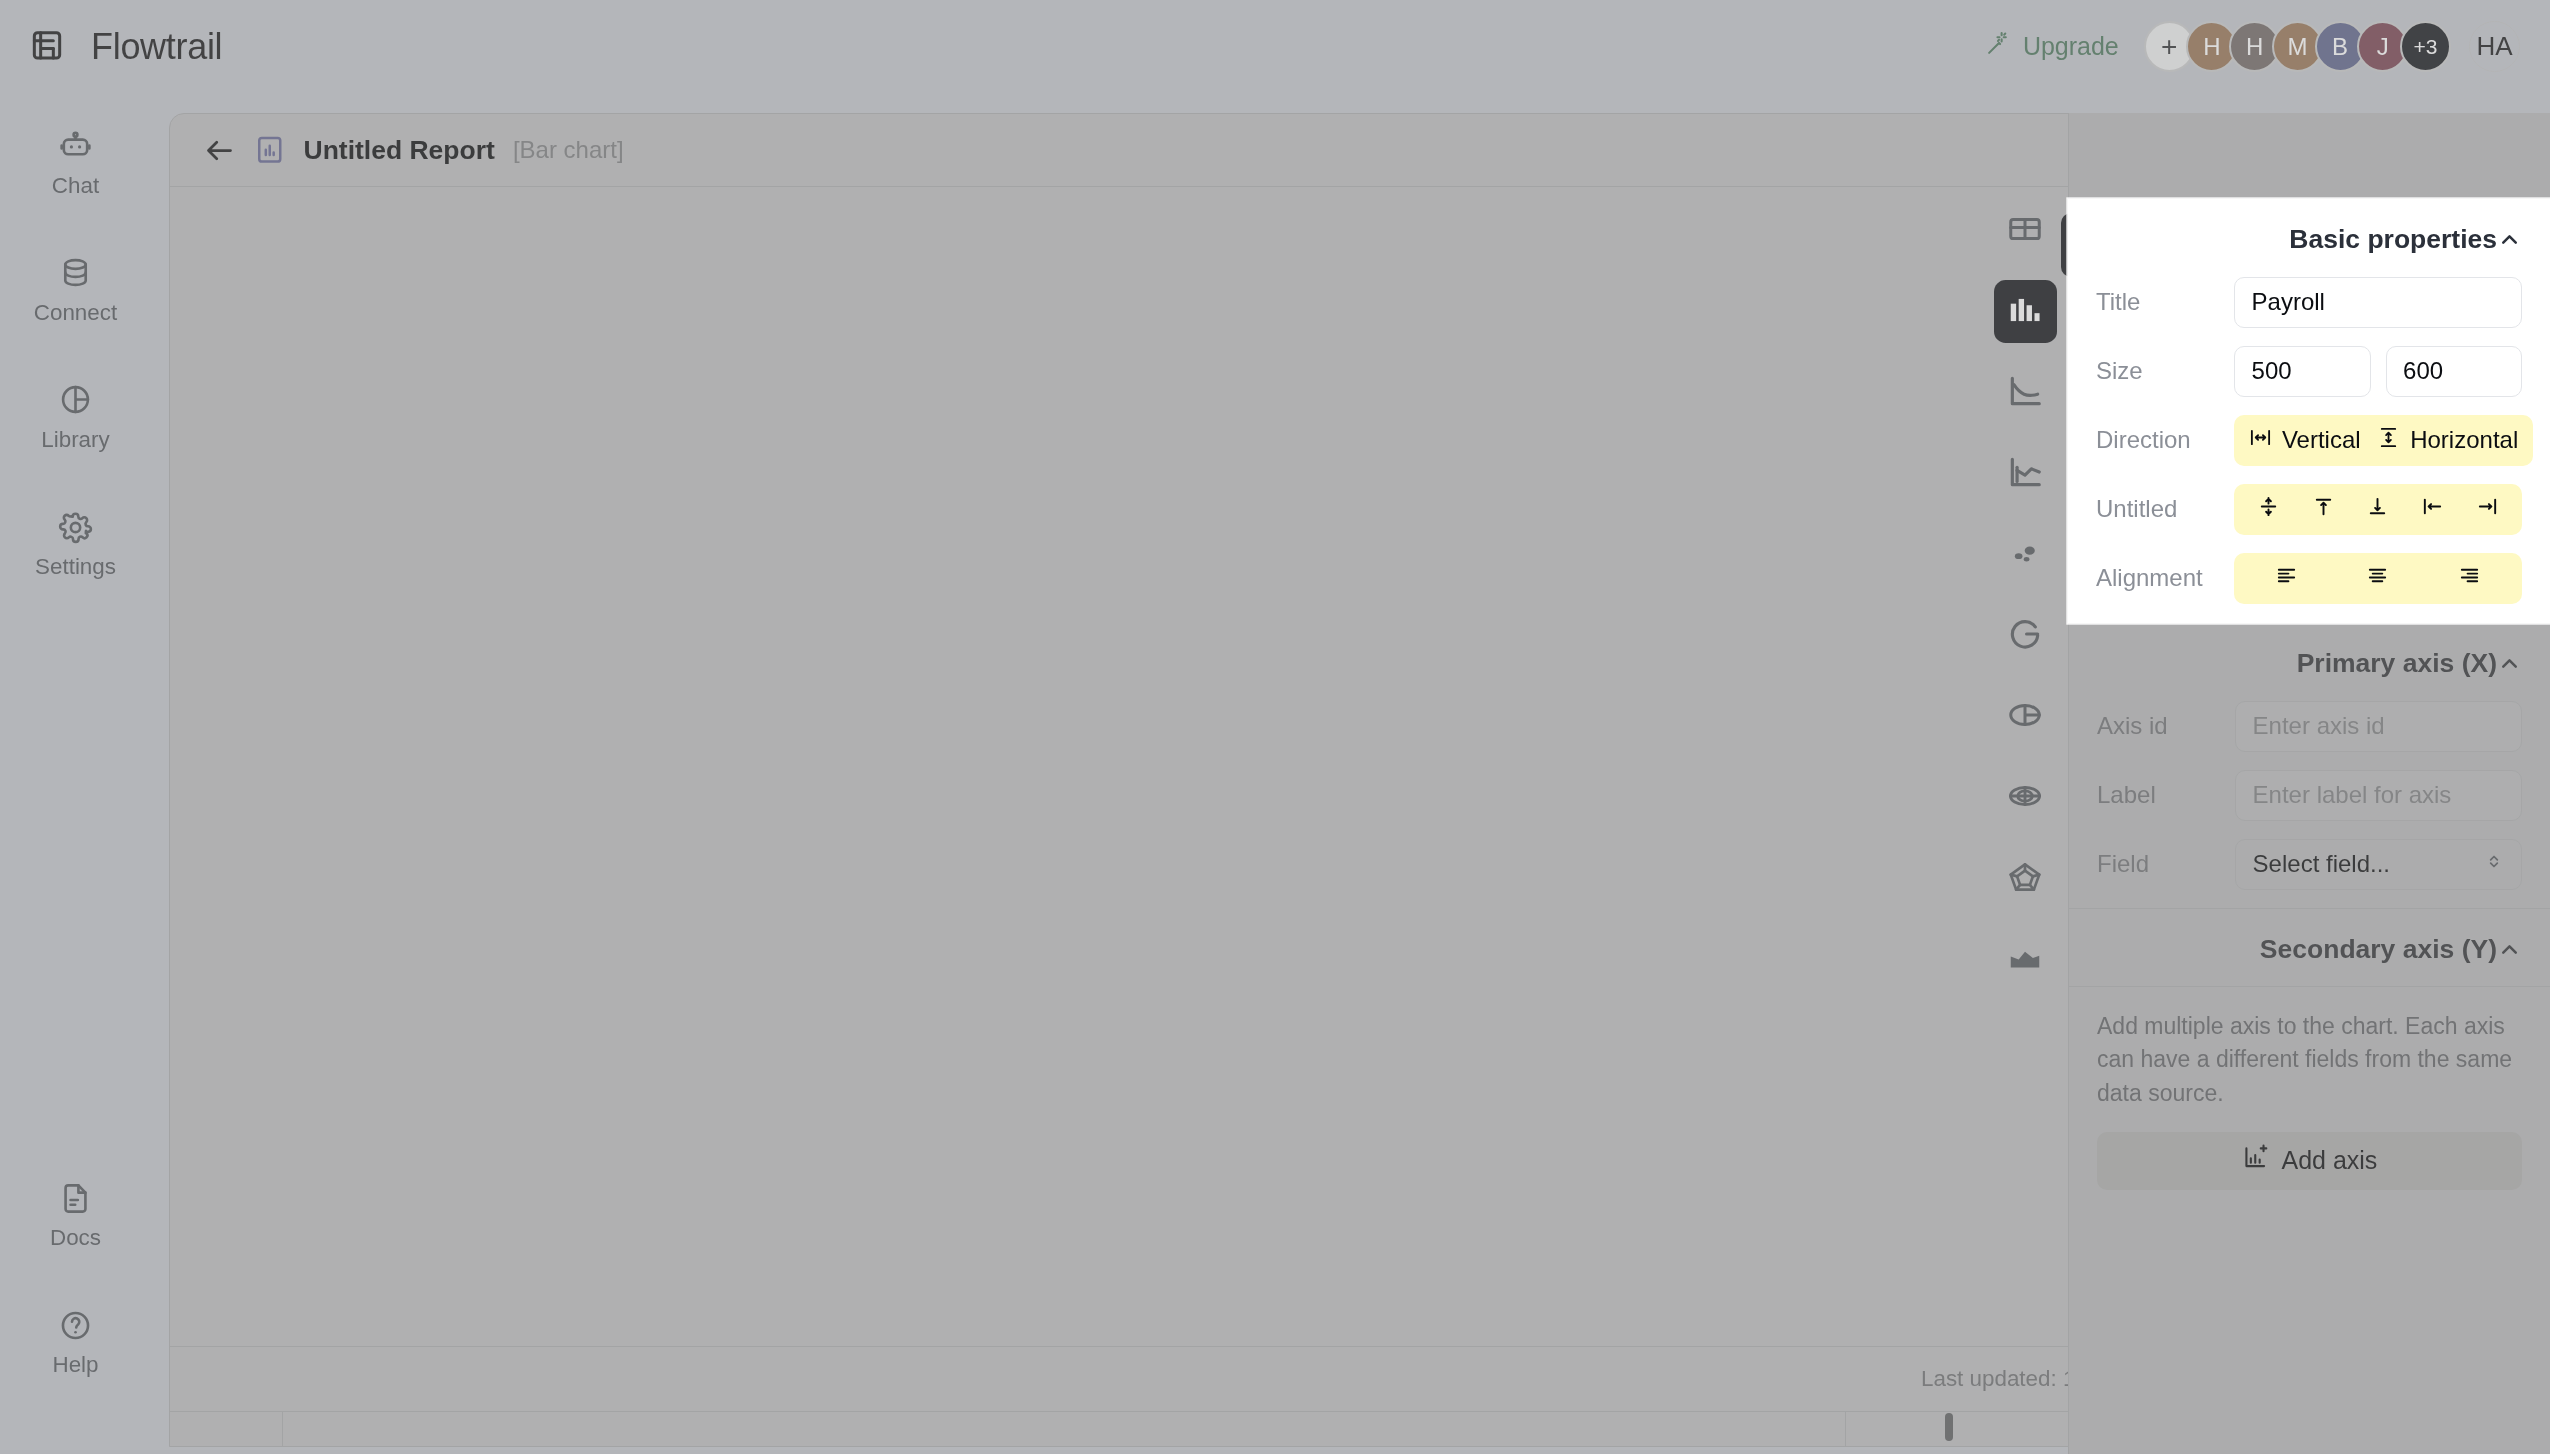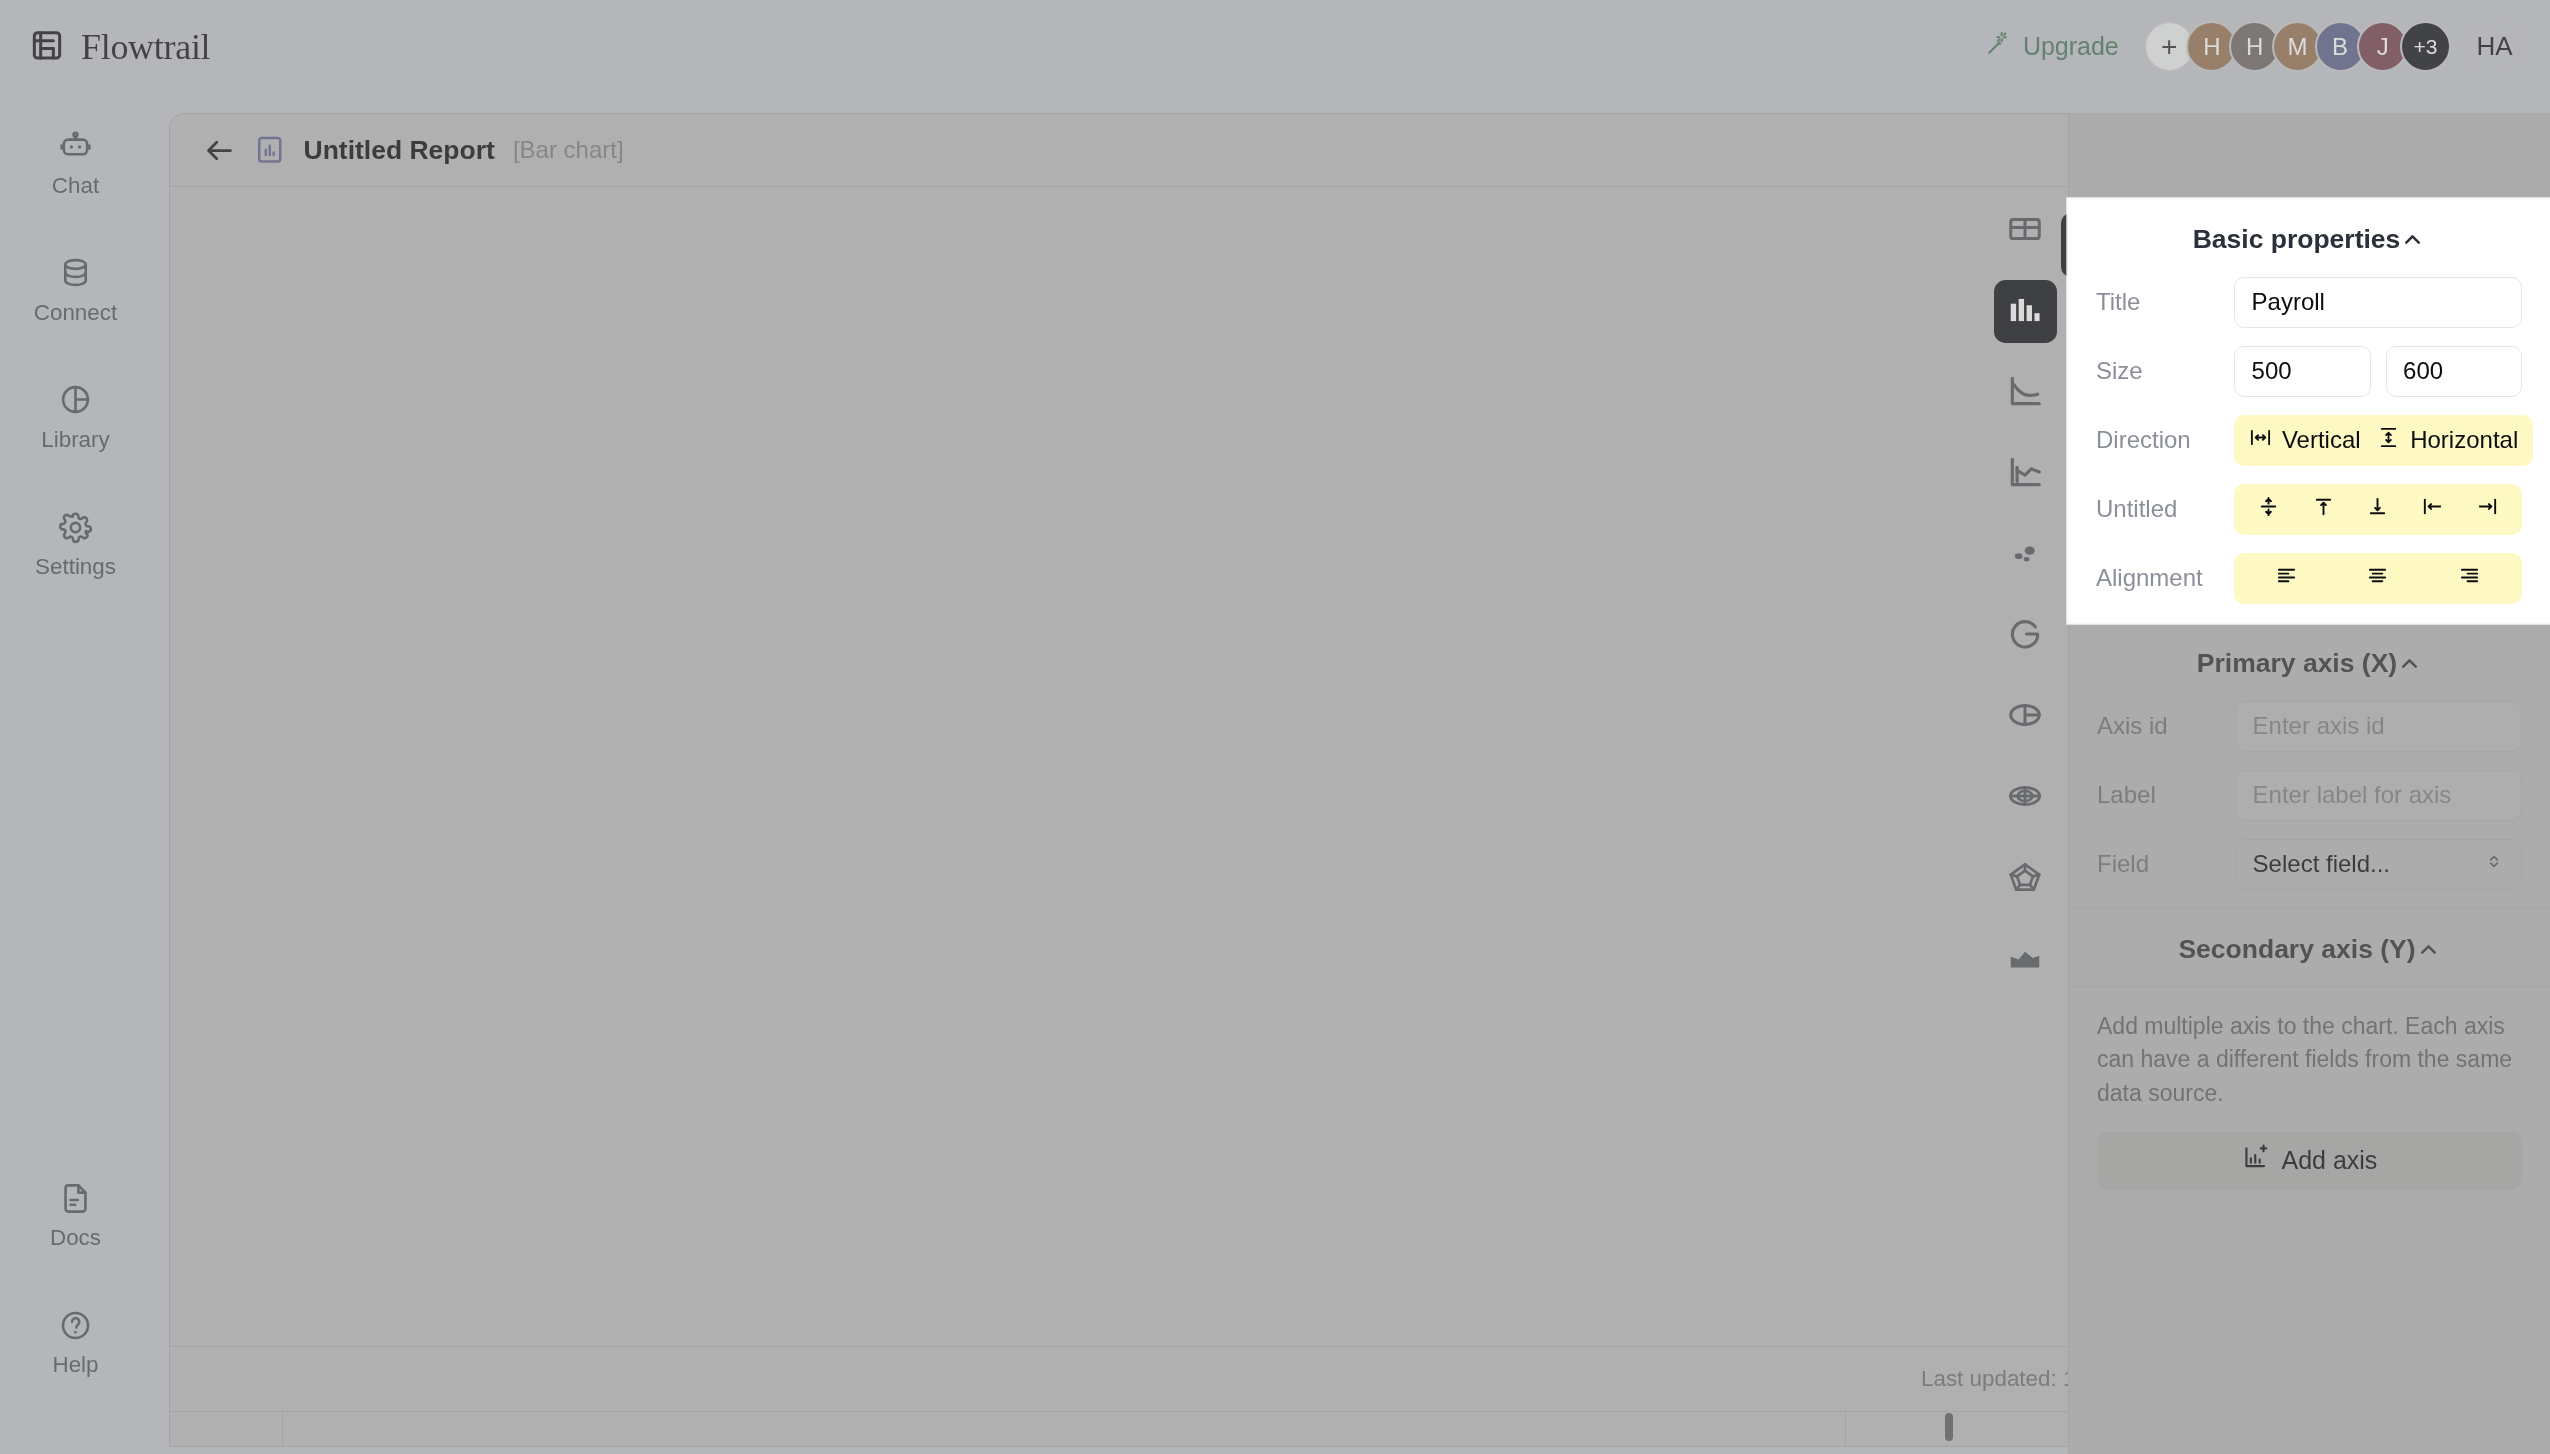--- a/index.html
+++ b/index.html
@@ -22,7 +22,7 @@
     display: flex; align-items: center;
     padding: 0 30px 0 28px;
   }
-  .brand { display: flex; align-items: center; gap: 15px; font-family: Liberation Serif, serif; }
+  .brand { display: flex; align-items: center; gap: 25px; }
   .brand-logo { width: 38px; height: 38px; color: #16181d; }
   .brand-name { font-size: 36px; font-weight: 400; color: #16181d; letter-spacing: -0.3px; }
 

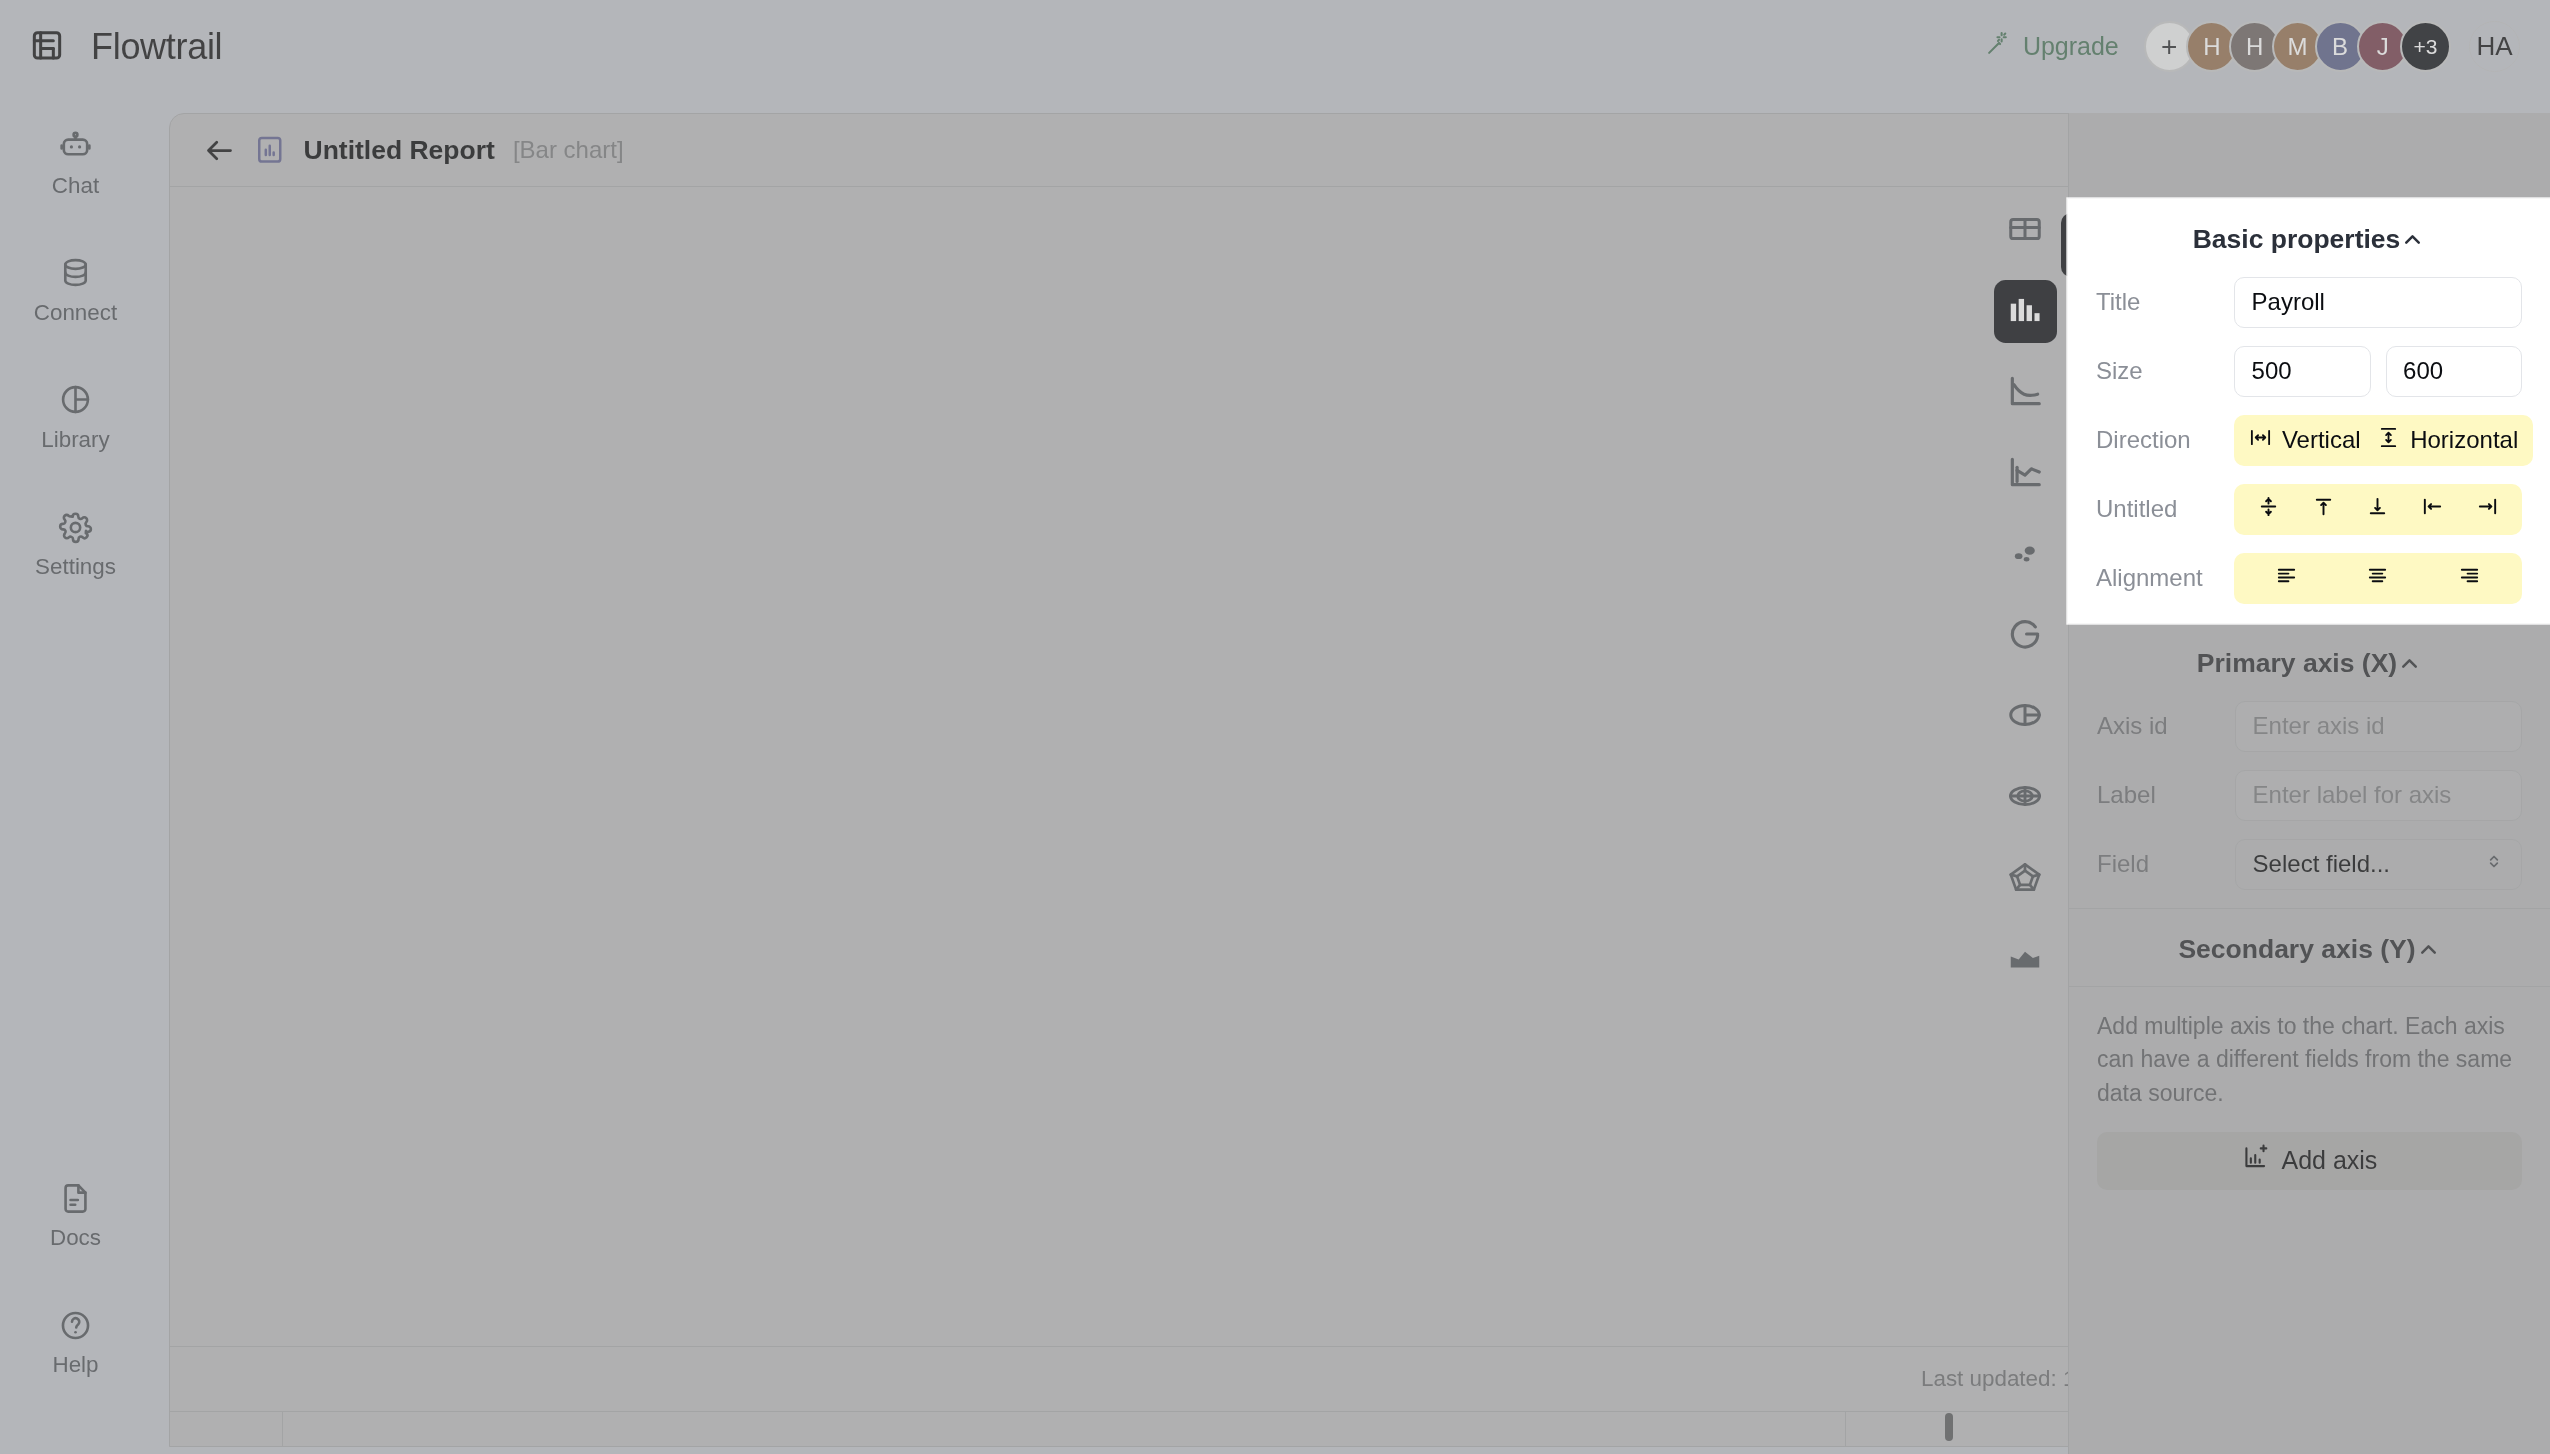--- a/index.html
+++ b/index.html
@@ -148,7 +148,7 @@
     overflow: hidden;
   }
   .section-head {
-    display: flex; align-items: center; justify-content: center;
+    display: flex; align-items: center; justify-content: flex-end;
     padding: 25px 28px 21.5px;
   }
   .section-title { font-size: 26.5px; font-weight: 700; color: #2b303a; }

